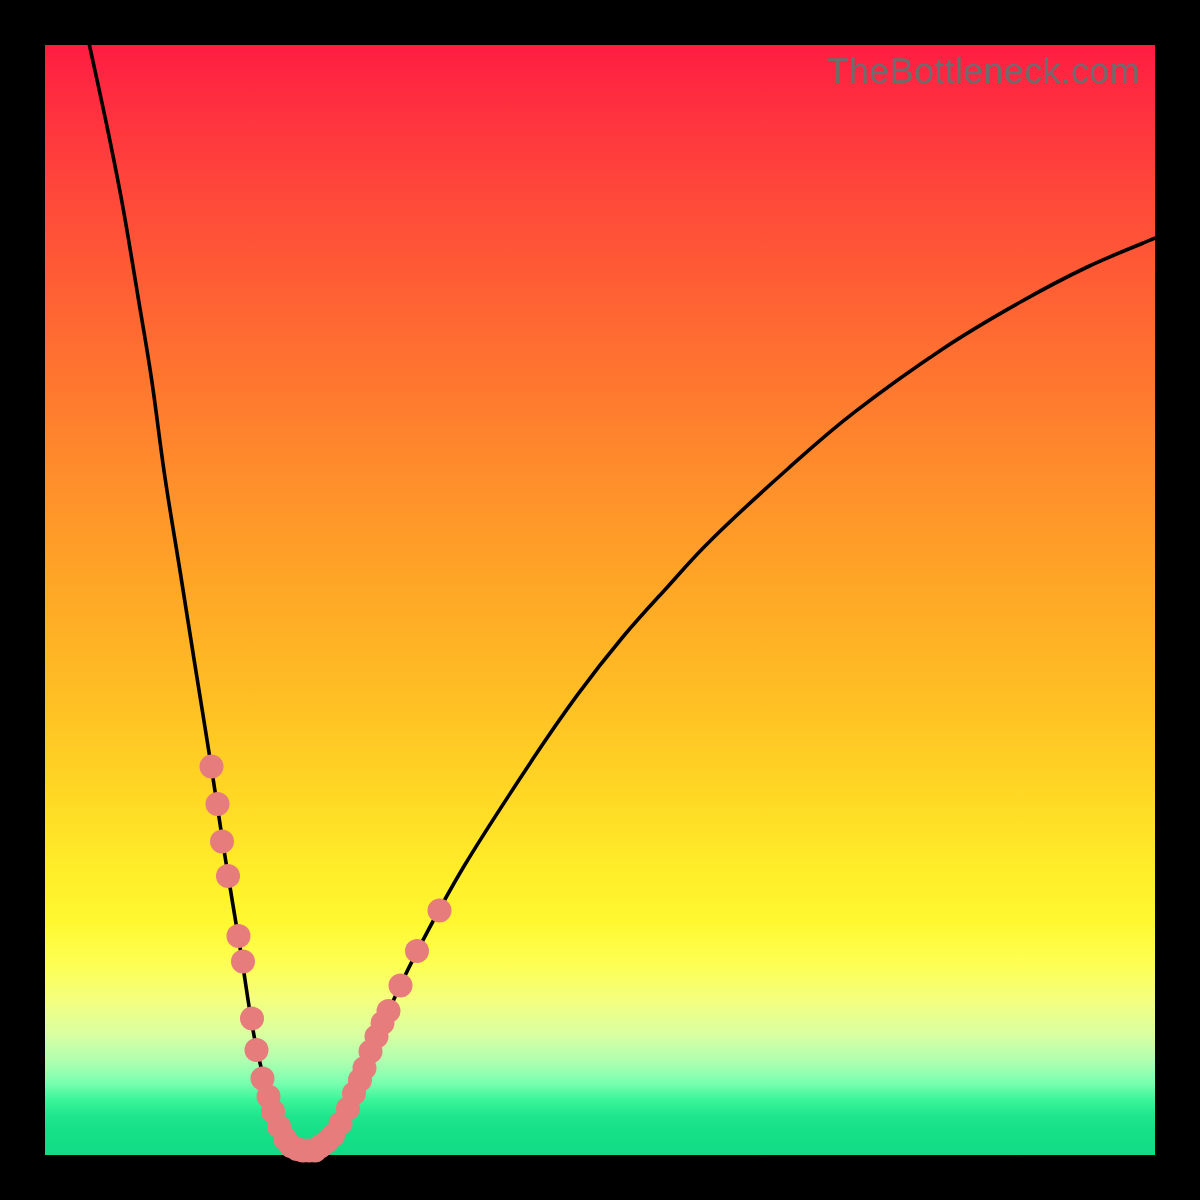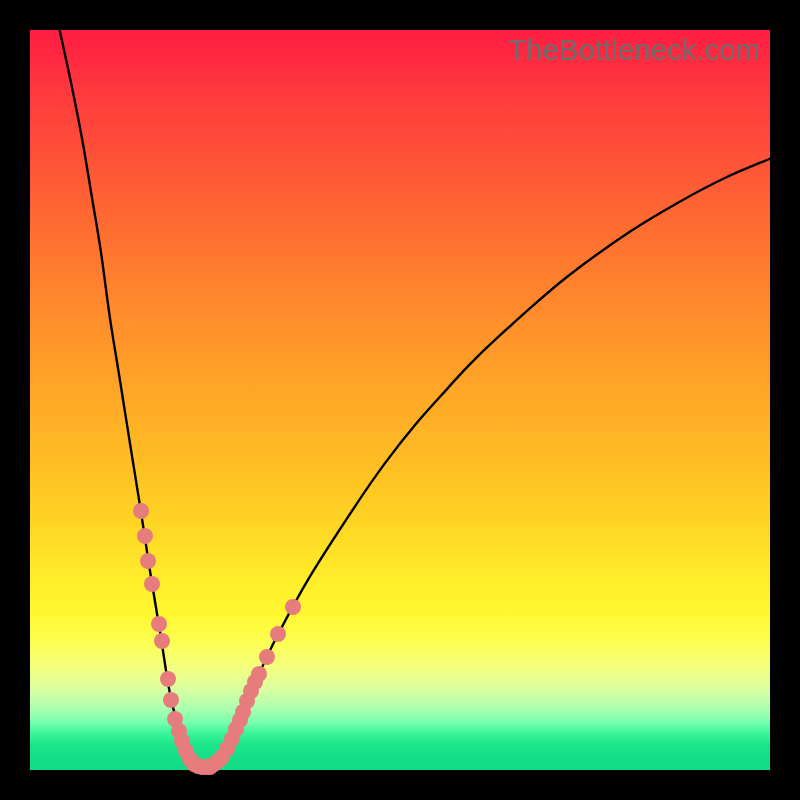--- a/index.html
+++ b/index.html
@@ -51,7 +51,7 @@
     top: 4px;
     right: 10px;
     color: #6d6d6d;
-    font-size: 29px;
+    font-size: 24px;
     letter-spacing: 0.2px;
     font-weight: 400;
     user-select: none;

